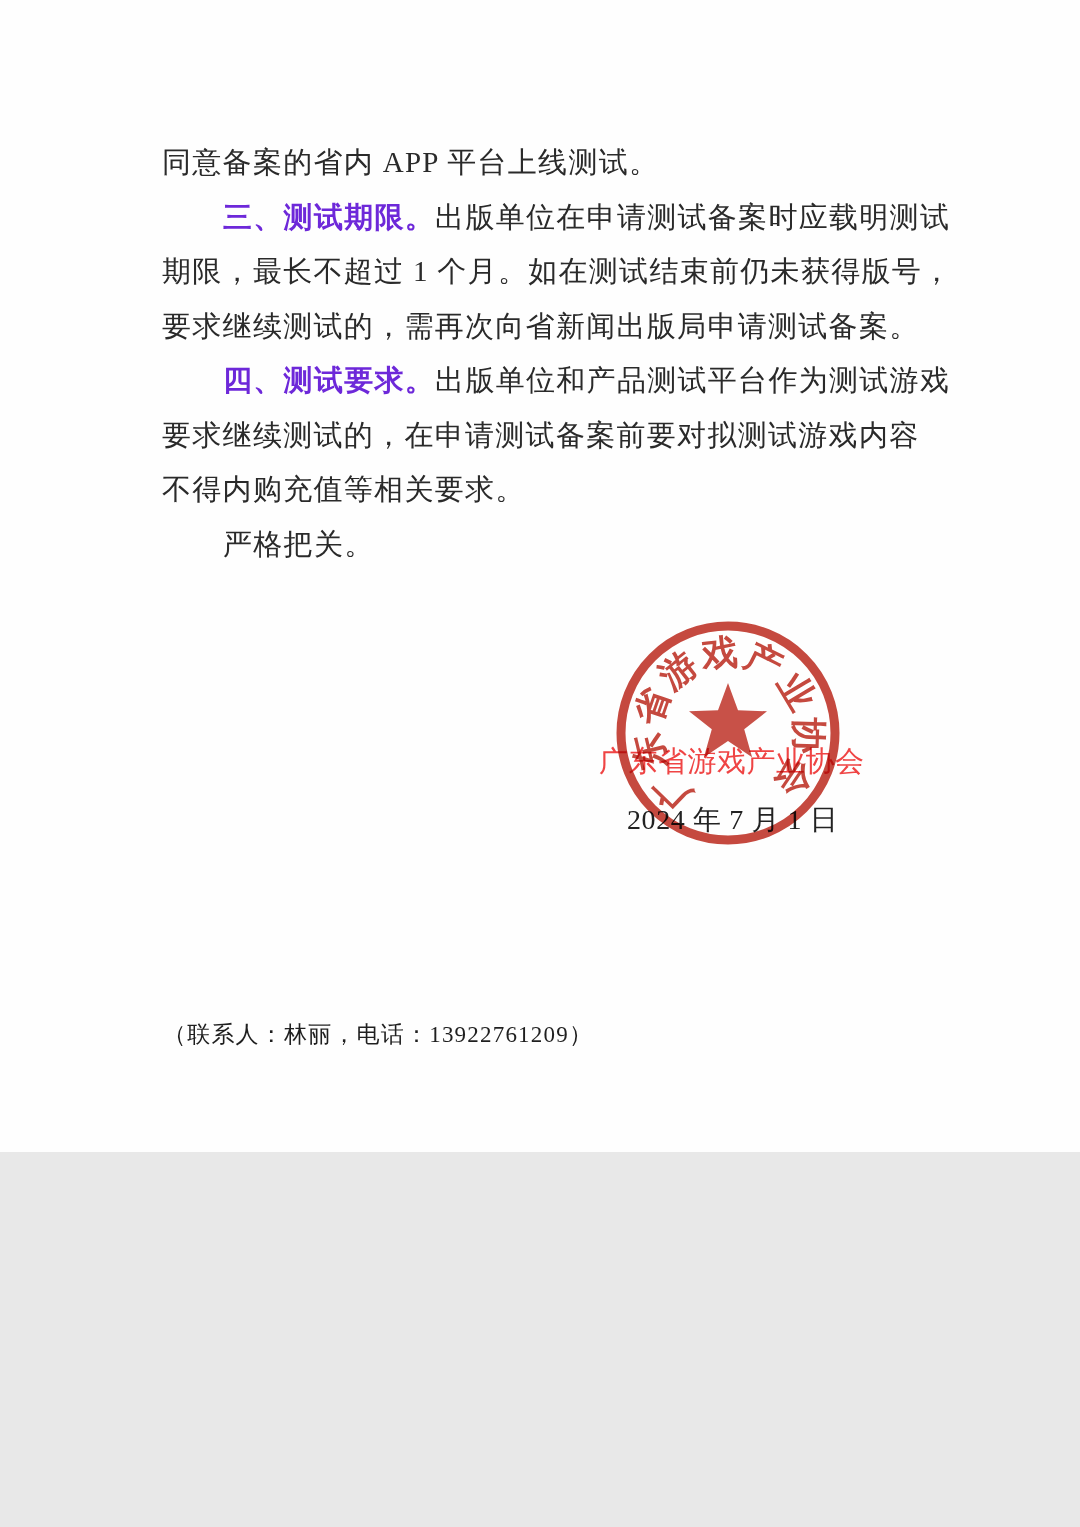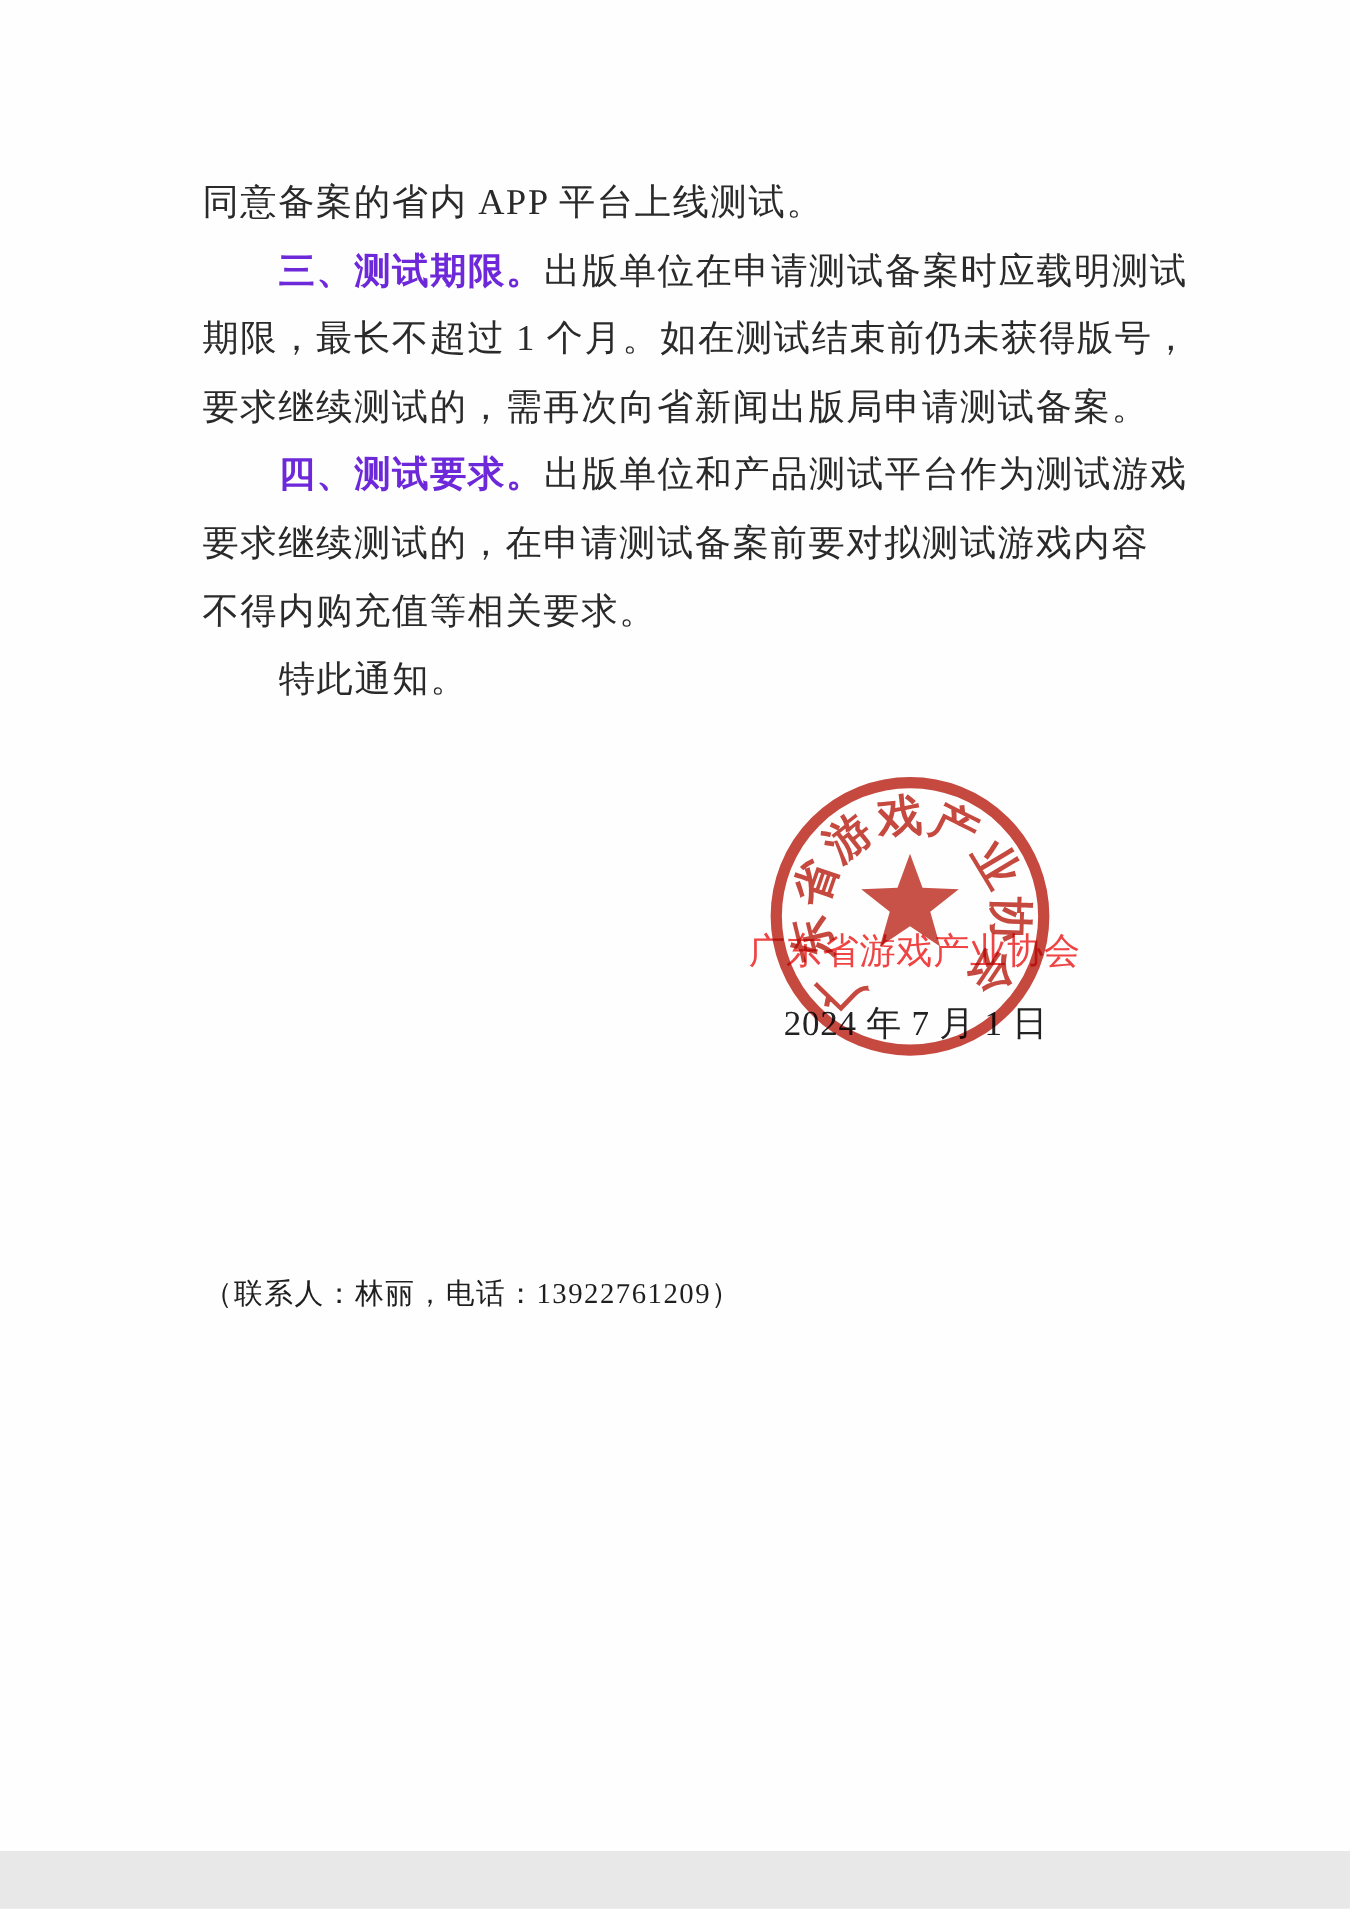--- a/index.html
+++ b/index.html
@@ -6,7 +6,7 @@
   .page {
     position: relative;
     width: 1080px;
-    height: 1481px;
+    height: 1152px;
     margin: 0 auto;
     background: #fefefe;
     overflow: hidden;

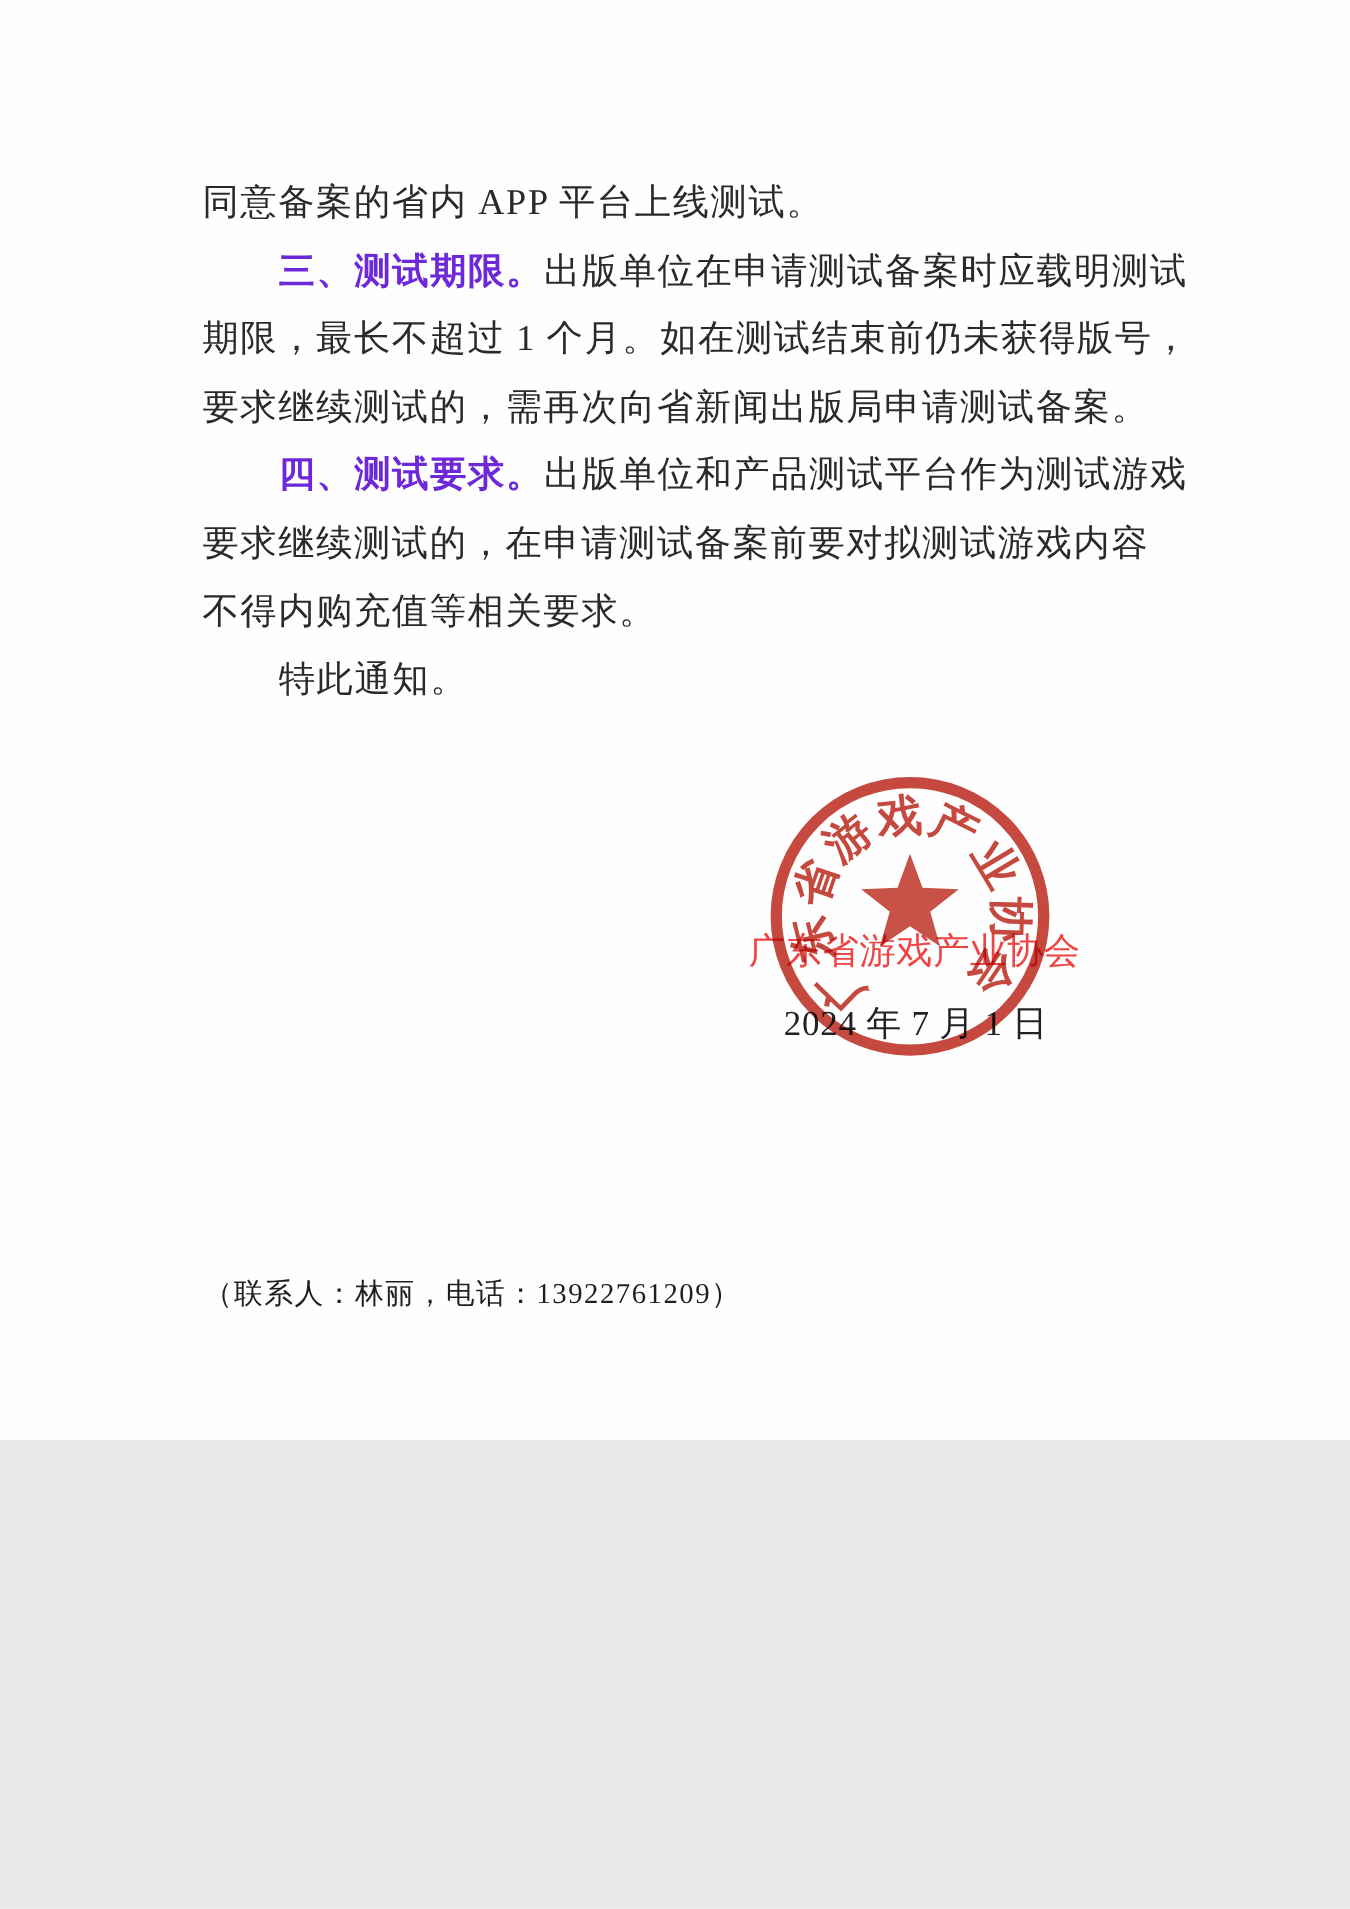--- a/index.html
+++ b/index.html
@@ -89,7 +89,7 @@
       <div class="body-line indent"><span class="run bold">四、测试要求。</span><span class="run">出版单位和产品测试平台作为测试游戏</span></div>
       <div class="body-line"><span class="run">要求继续测试的，在申请测试备案前要对拟测试游戏内容</span></div>
       <div class="body-line"><span class="run">不得内购充值等相关要求。</span></div>
-      <div class="body-line indent"><span class="run">特此通知。</span></div>
+      <div class="body-line indent"><span class="run">严格把关。</span></div>
     </div>
 
   <div class="seal">

